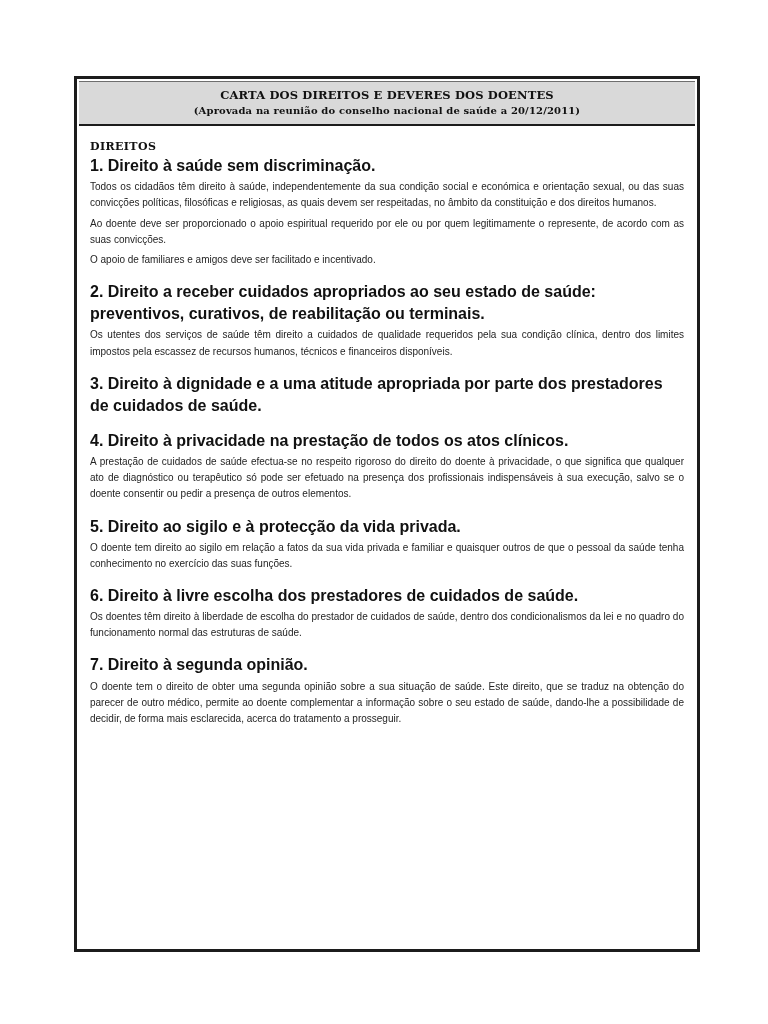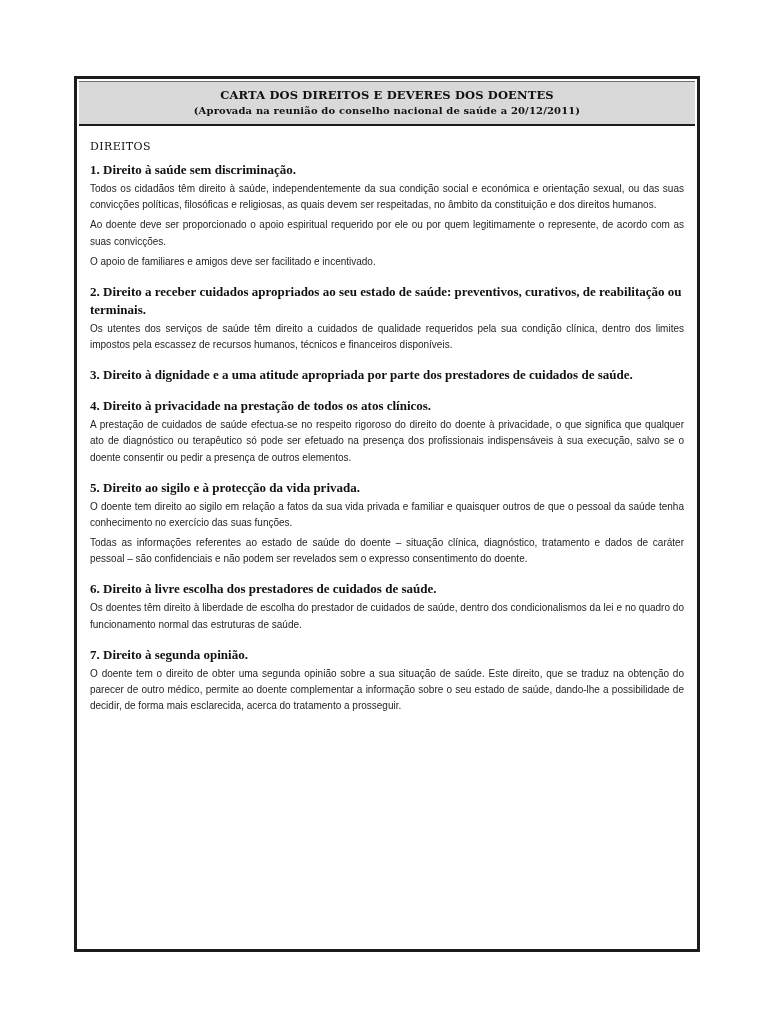--- a/index.html
+++ b/index.html
@@ -64,11 +64,11 @@
 
   .section-label {
     font-family: "DejaVu Serif", "Liberation Serif", serif;
-    font-weight: normal;
+    font-weight: bold;
     font-size: 11px;
     letter-spacing: 0.4px;
     color: #111111;
-    margin: 0 0 8px 0;
+    margin: 0 0 2px 0;
   }
 
   .right-block {

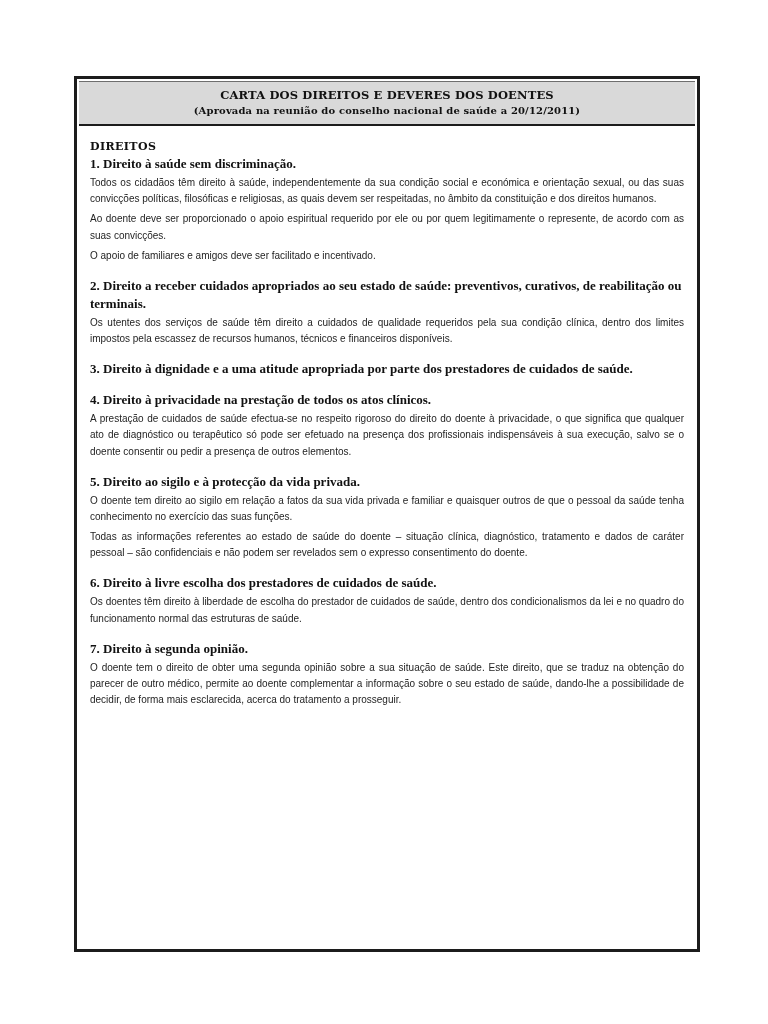--- a/index.html
+++ b/index.html
@@ -79,9 +79,9 @@
   }
 
   .right-heading {
-    font-family: Liberation Serif, serif;
+    font-family: Liberation Sans, sans-serif;
     font-weight: bold;
-    font-size: 13px;
+    font-size: 16px;
     line-height: 1.38;
     color: #111111;
     margin: 0 0 2px 0;

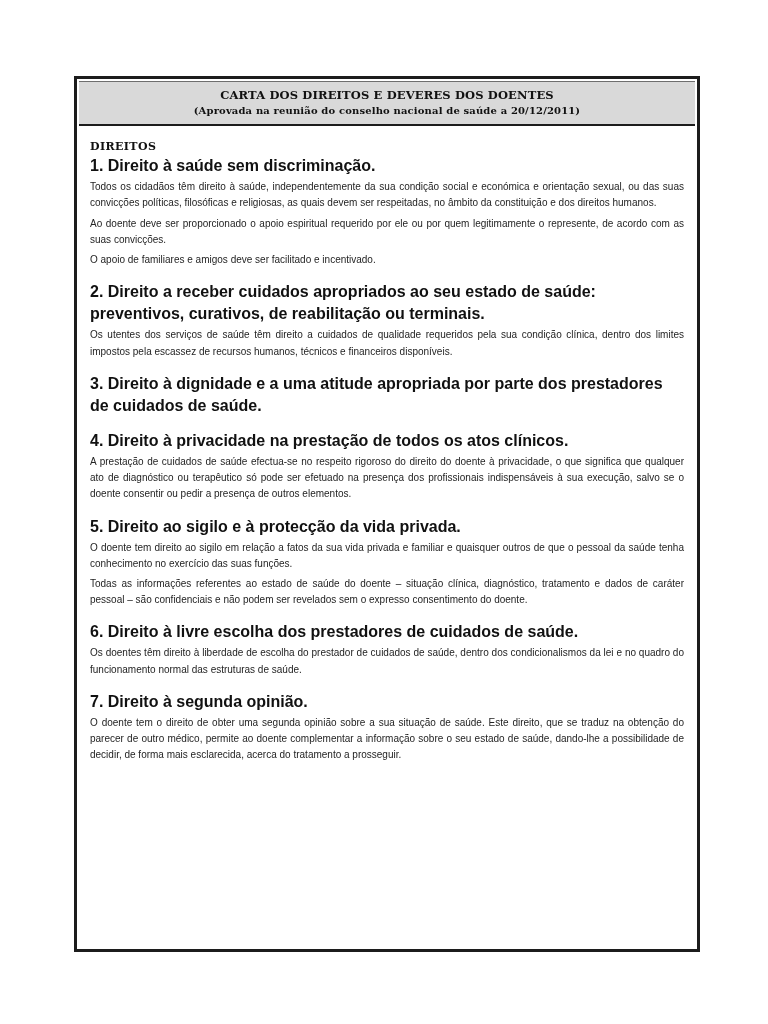--- a/index.html
+++ b/index.html
@@ -142,7 +142,6 @@
         <div class="right-block">
           <div class="right-heading">5. Direito ao sigilo e à protecção da vida privada.</div>
           <p class="right-para">O doente tem direito ao sigilo em relação a fatos da sua vida privada e familiar e quaisquer outros de que o pessoal da saúde tenha conhecimento no exercício das suas funções.</p>
-          <p class="right-para">Todas as informações referentes ao estado de saúde do doente – situação clínica, diagnóstico, tratamento e dados de caráter pessoal – são confidenciais e não podem ser revelados sem o expresso consentimento do doente.</p>
         </div>
 
         <div class="right-block">

